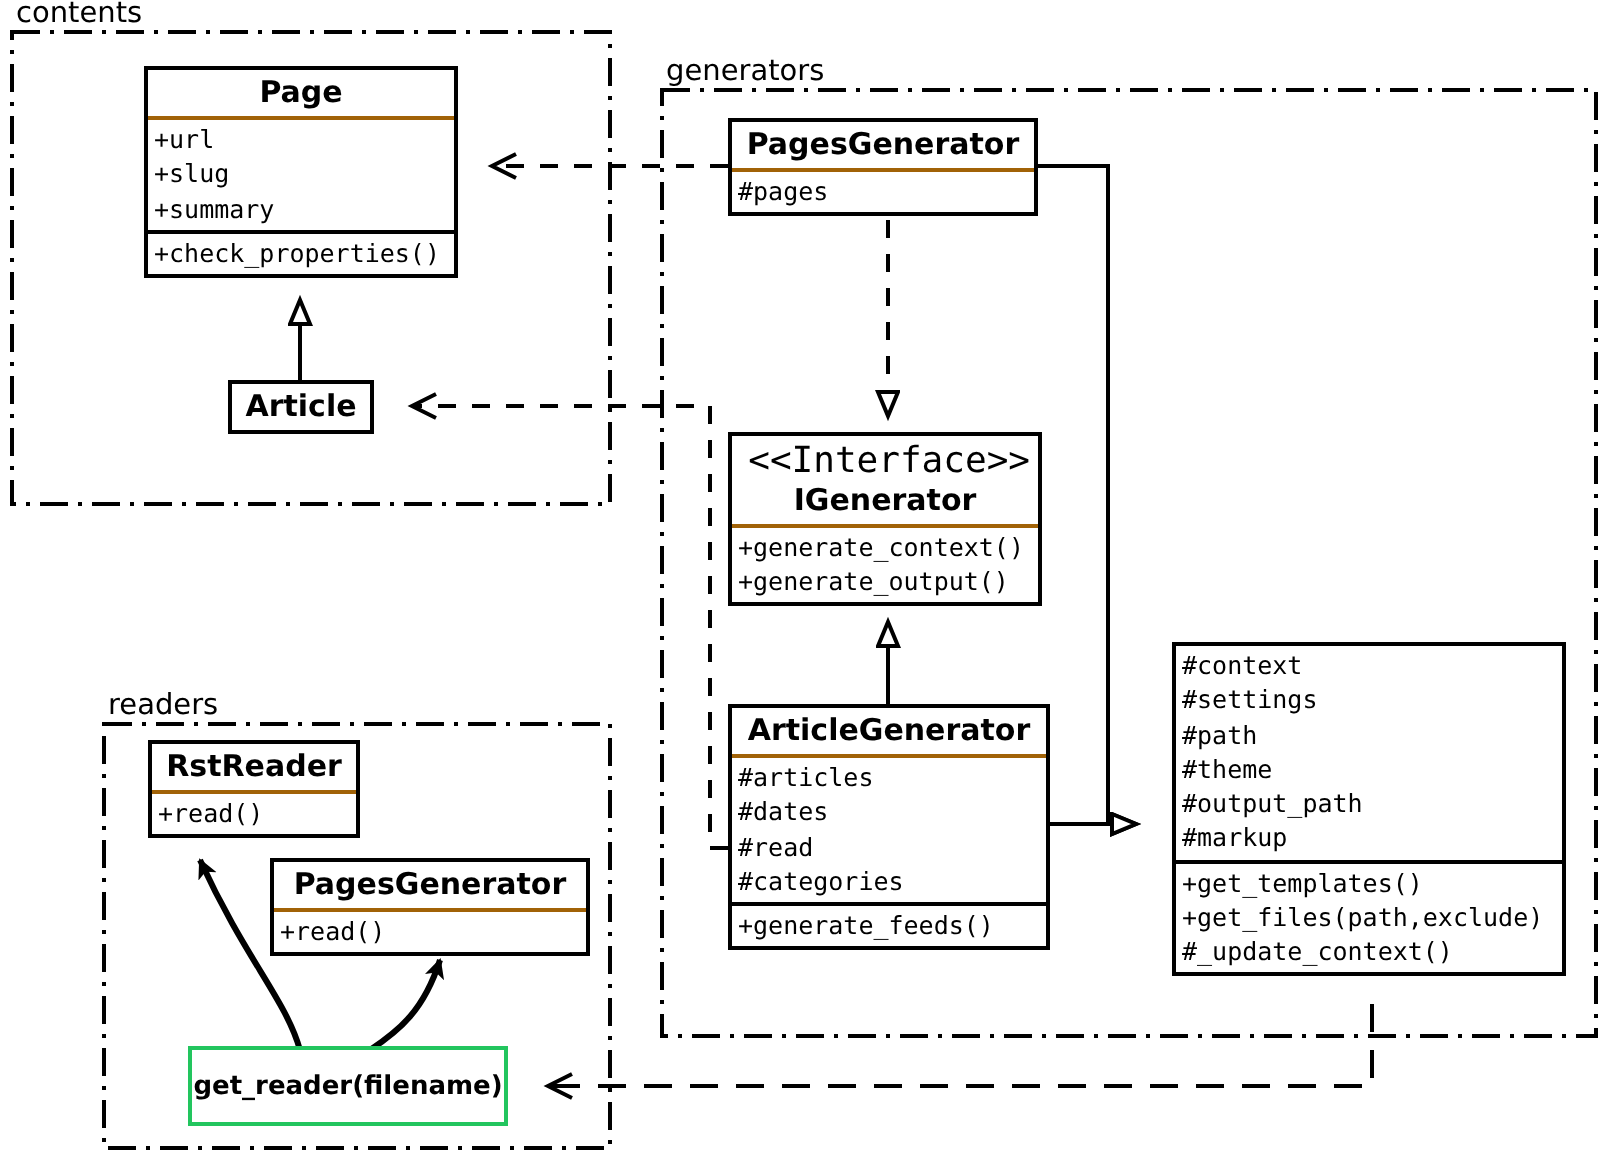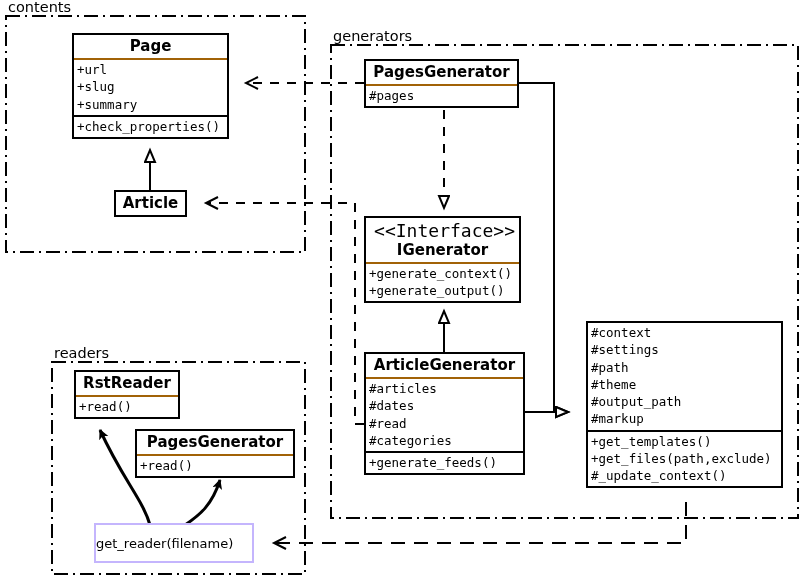--- a/index.html
+++ b/index.html
@@ -79,14 +79,16 @@
   }
   .plainbox {
     position: absolute;
-    border: 2px solid #c4b5fd;
+    border: 2px solid #22c55e;
     background: #ffffff;
     box-sizing: border-box;
     display: flex;
     align-items: center;
+    justify-content: center;
     font-family: "DejaVu Sans", sans-serif;
     font-size: 13px;
     color: #000;
+    font-weight: bold;
   }
 </style>
 </head>

